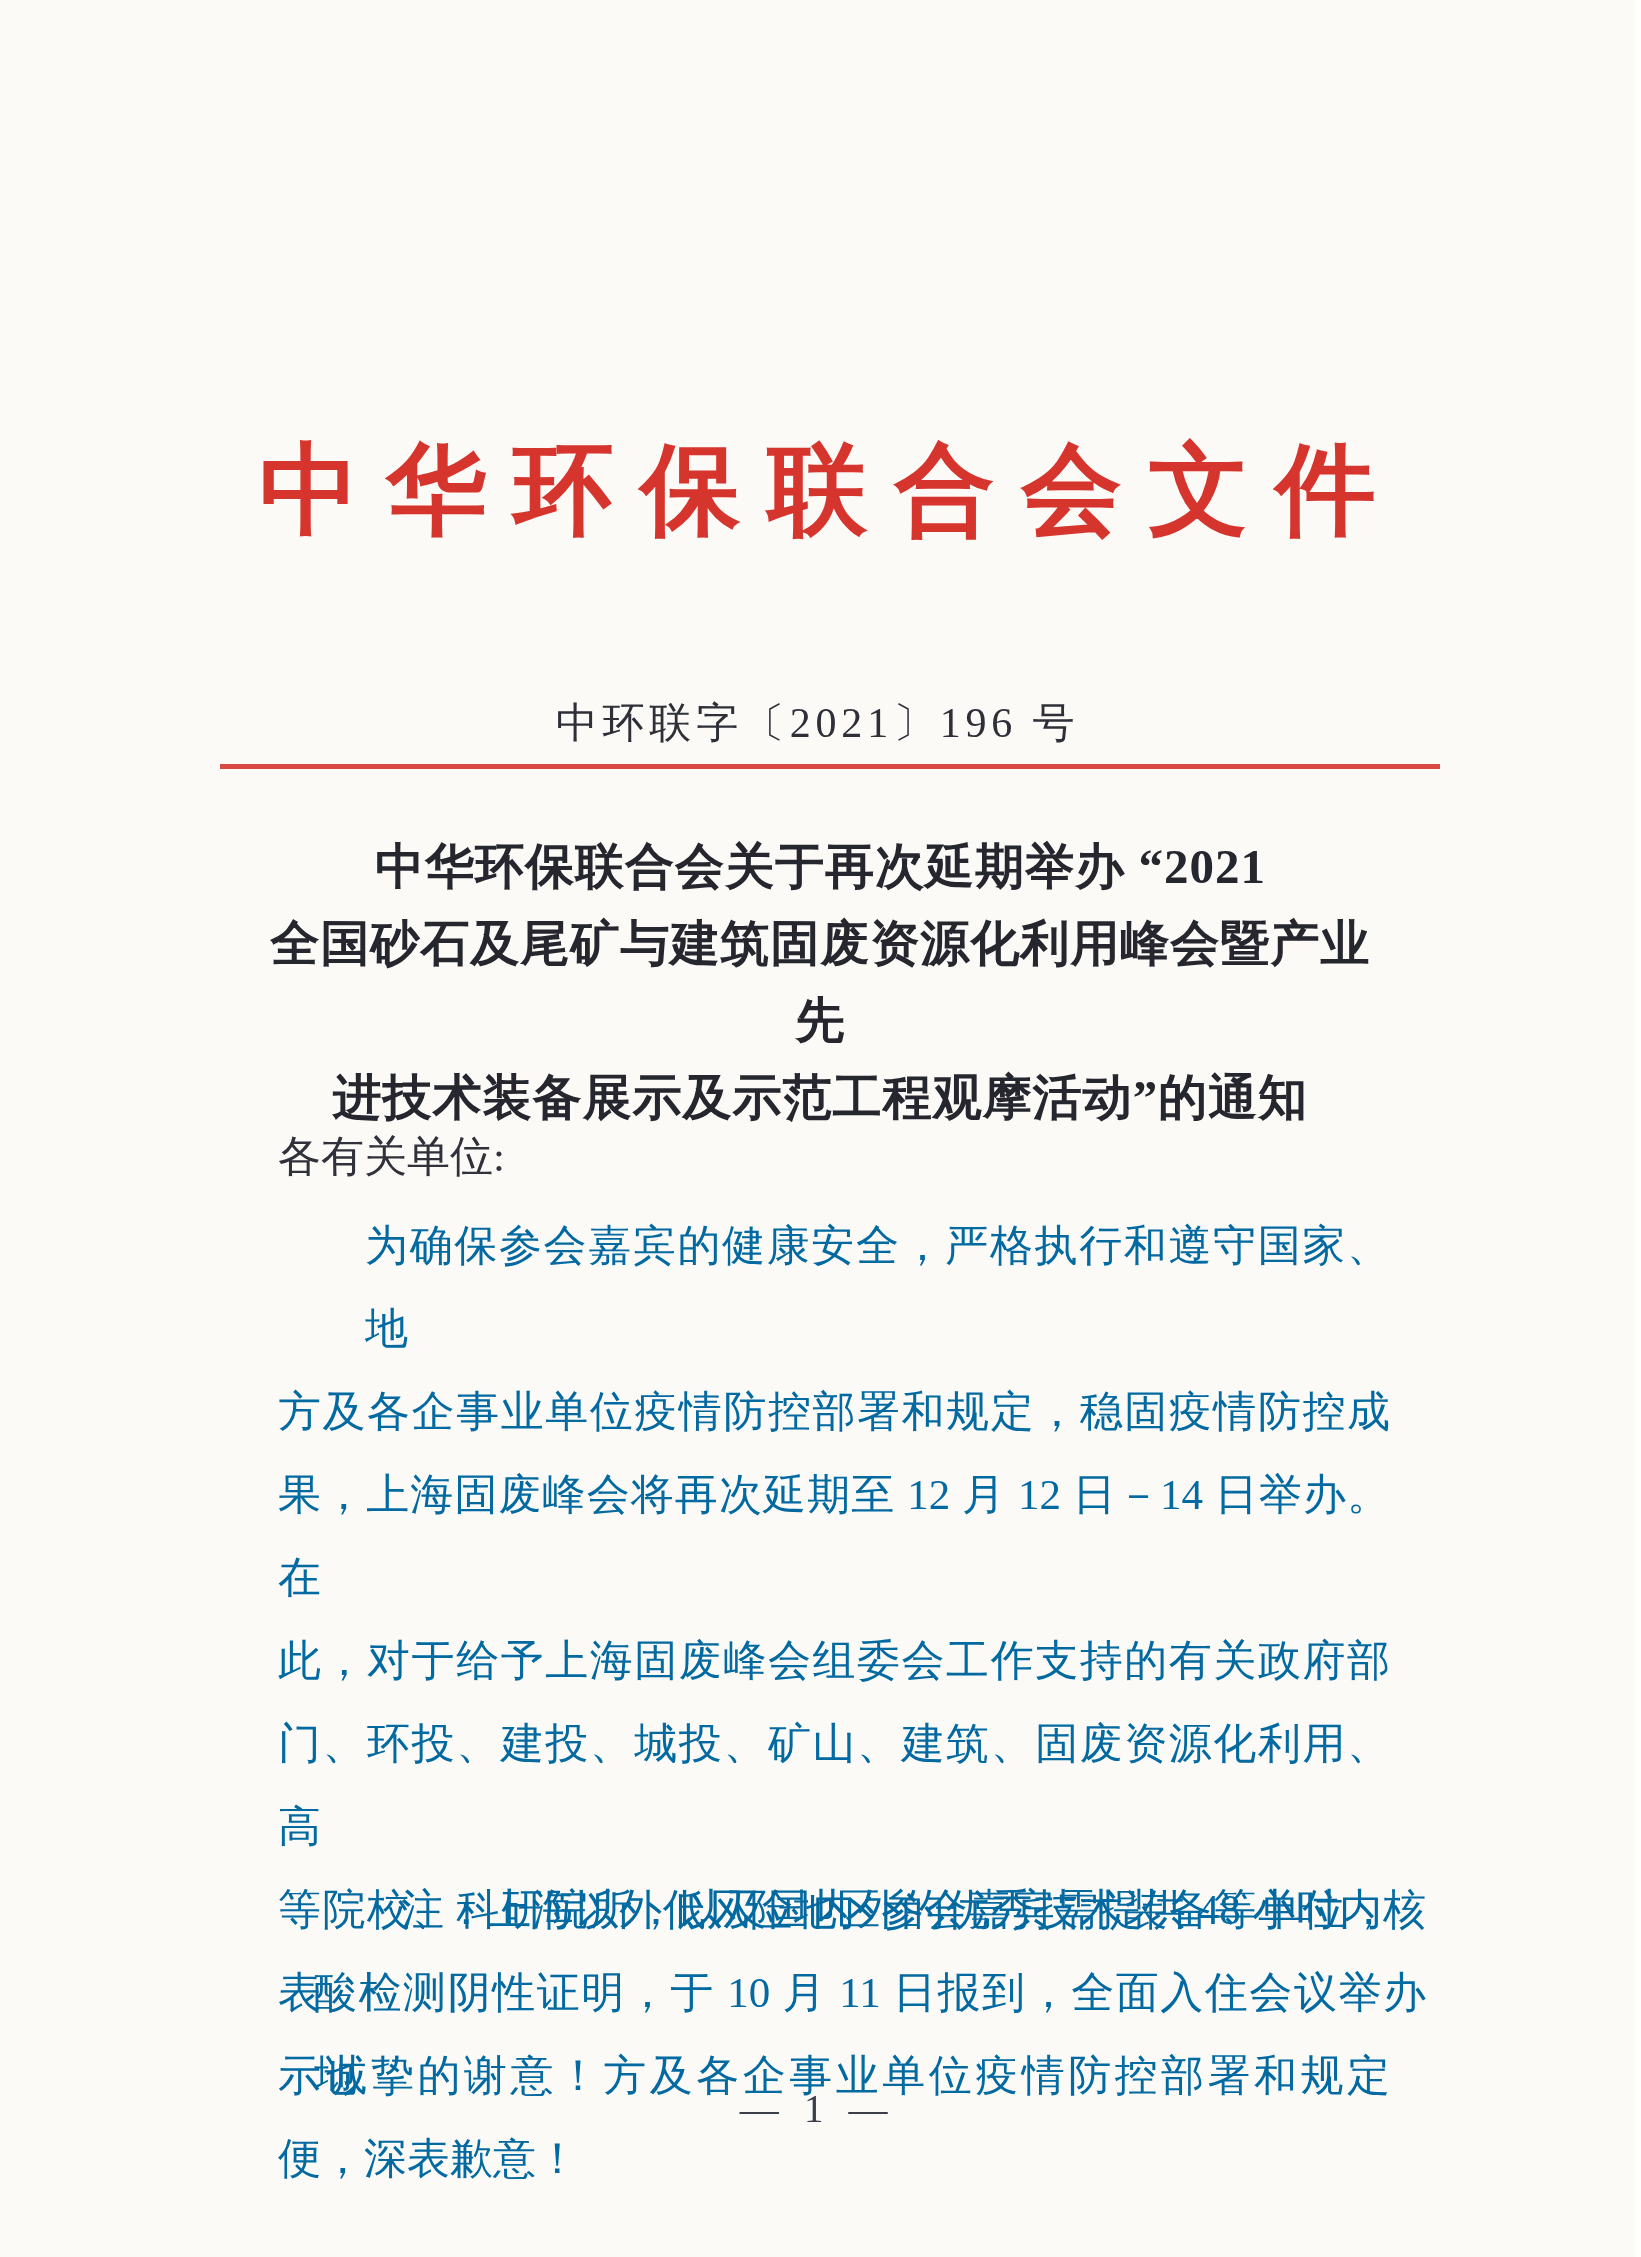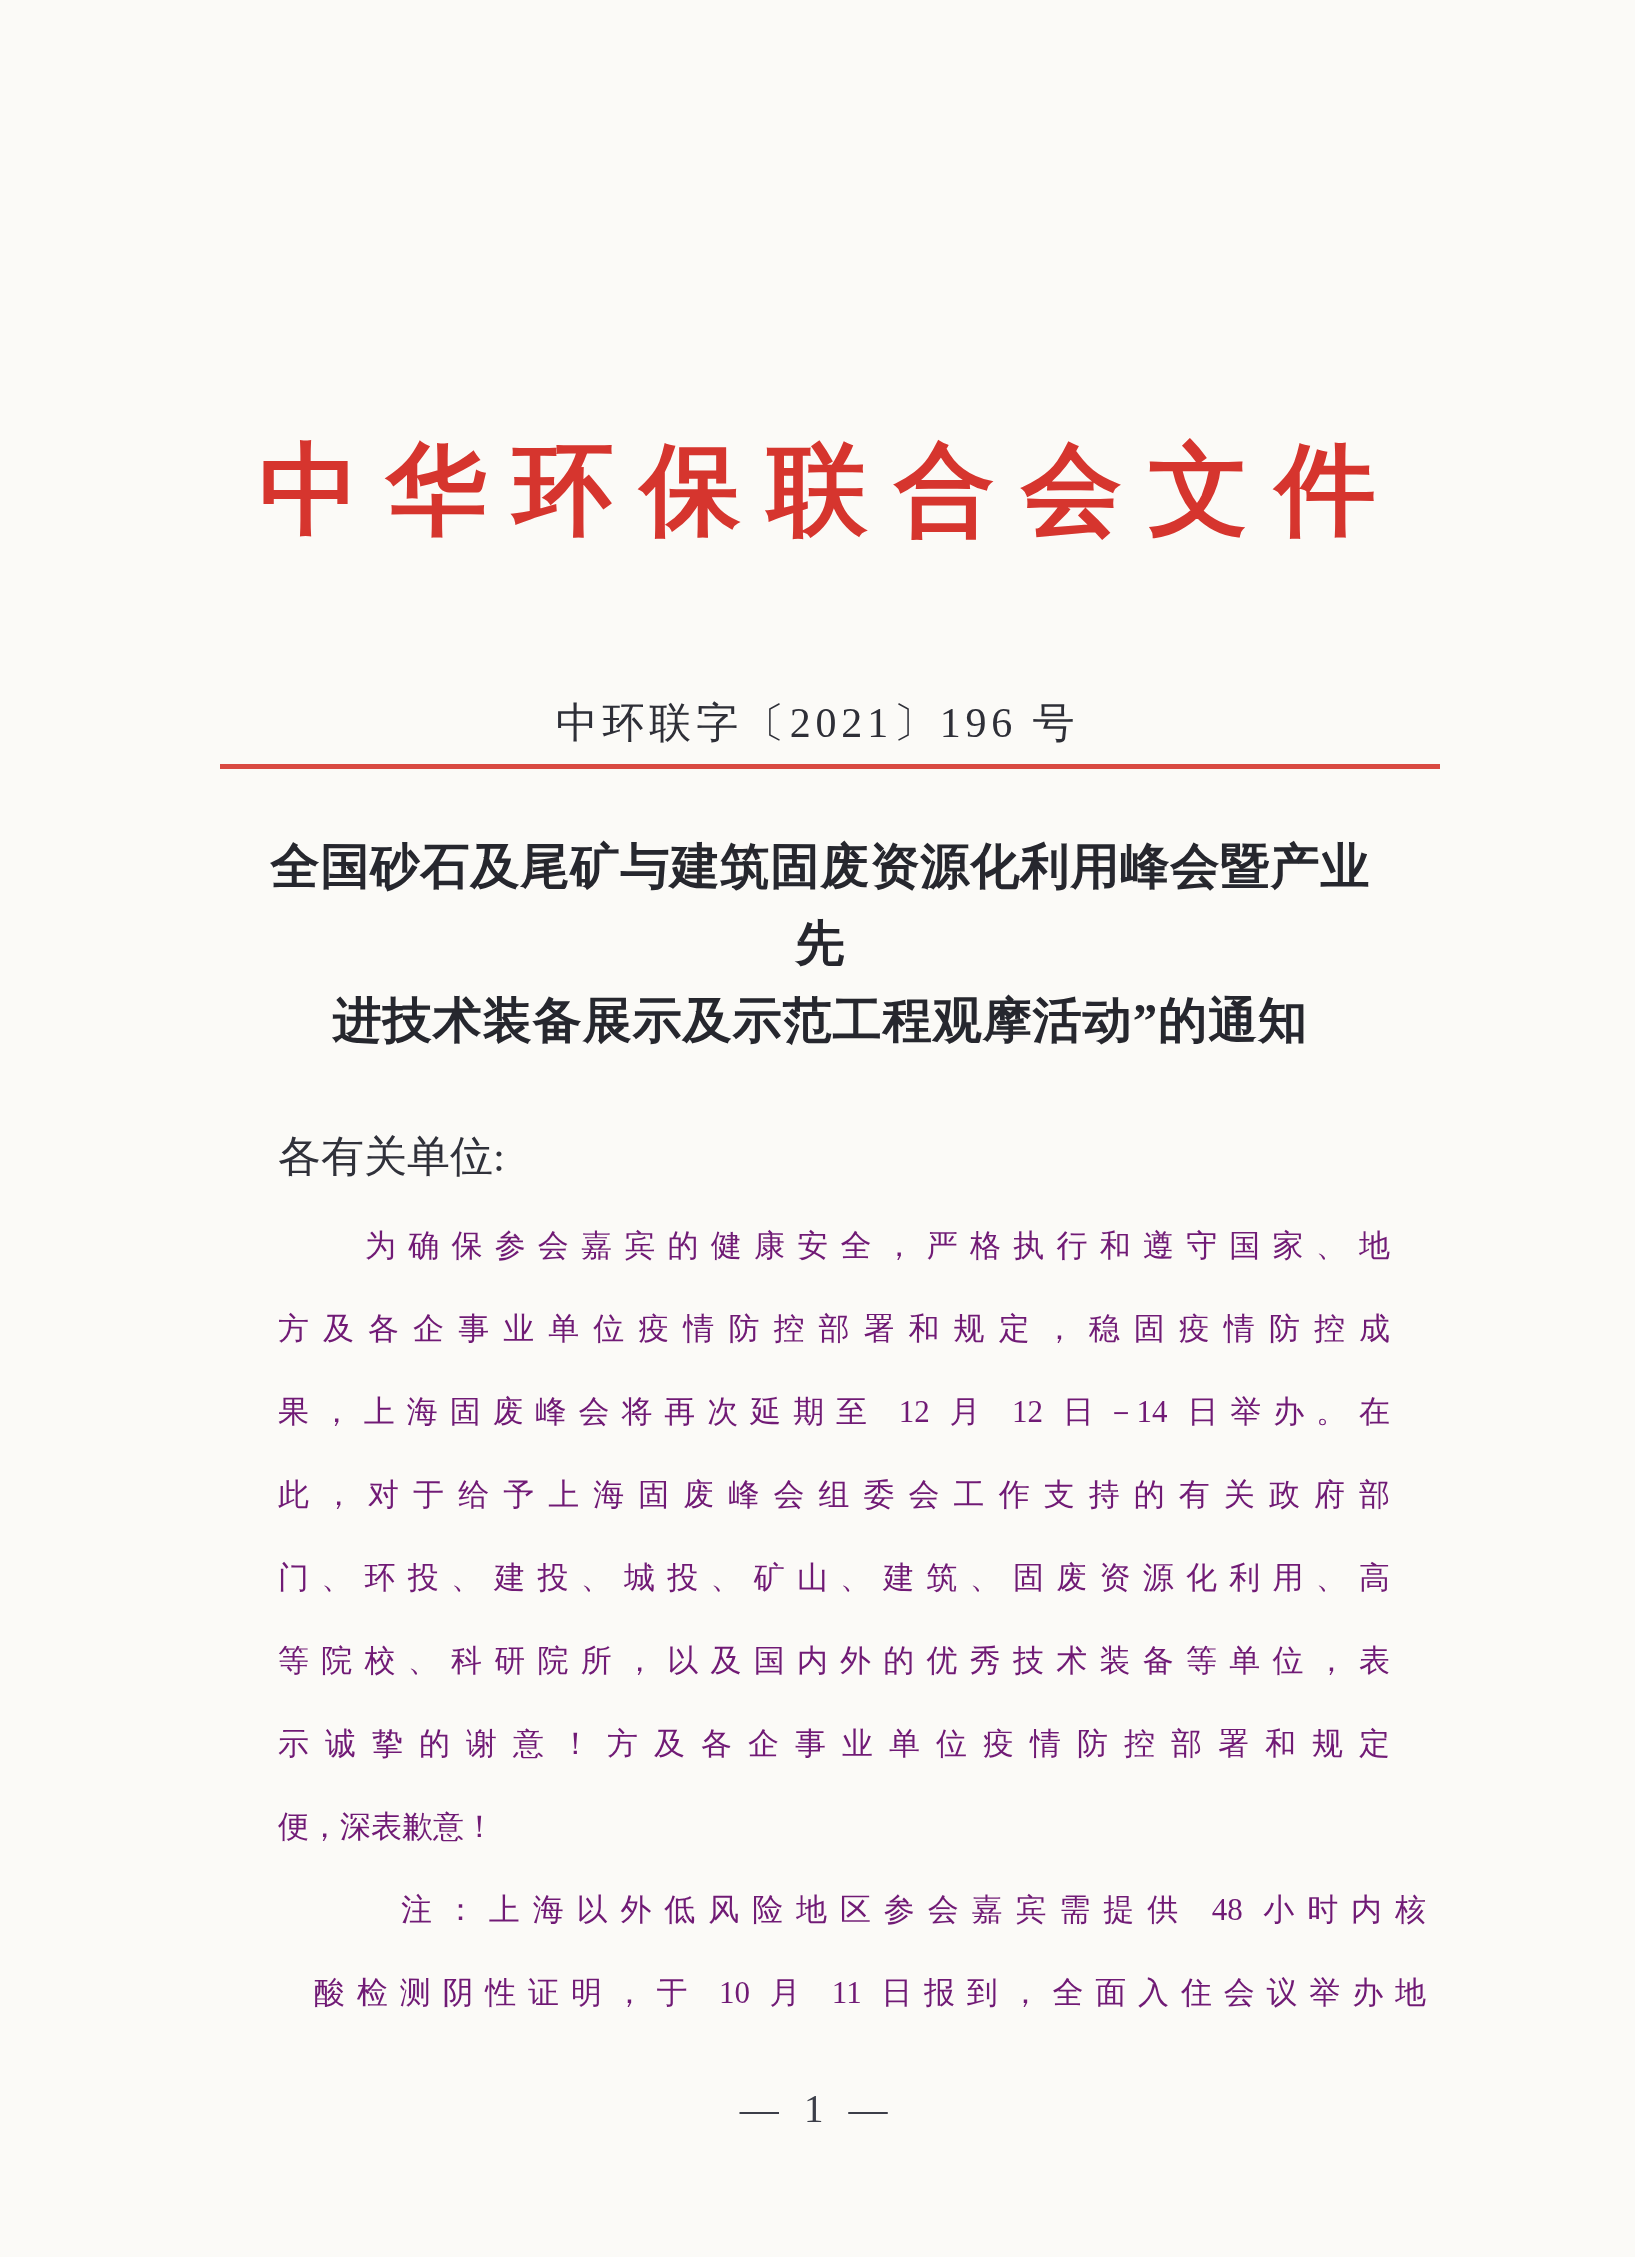--- a/index.html
+++ b/index.html
@@ -87,6 +87,7 @@
   <div class="rule"></div>
 
   <div class="title">
+    <div class="title-line">中华环保联合会关于再次延期举办 “2021</div>
     <div class="title-line">全国砂石及尾矿与建筑固废资源化利用峰会暨产业先</div>
     <div class="title-line">进技术装备展示及示范工程观摩活动”的通知</div>
   </div>

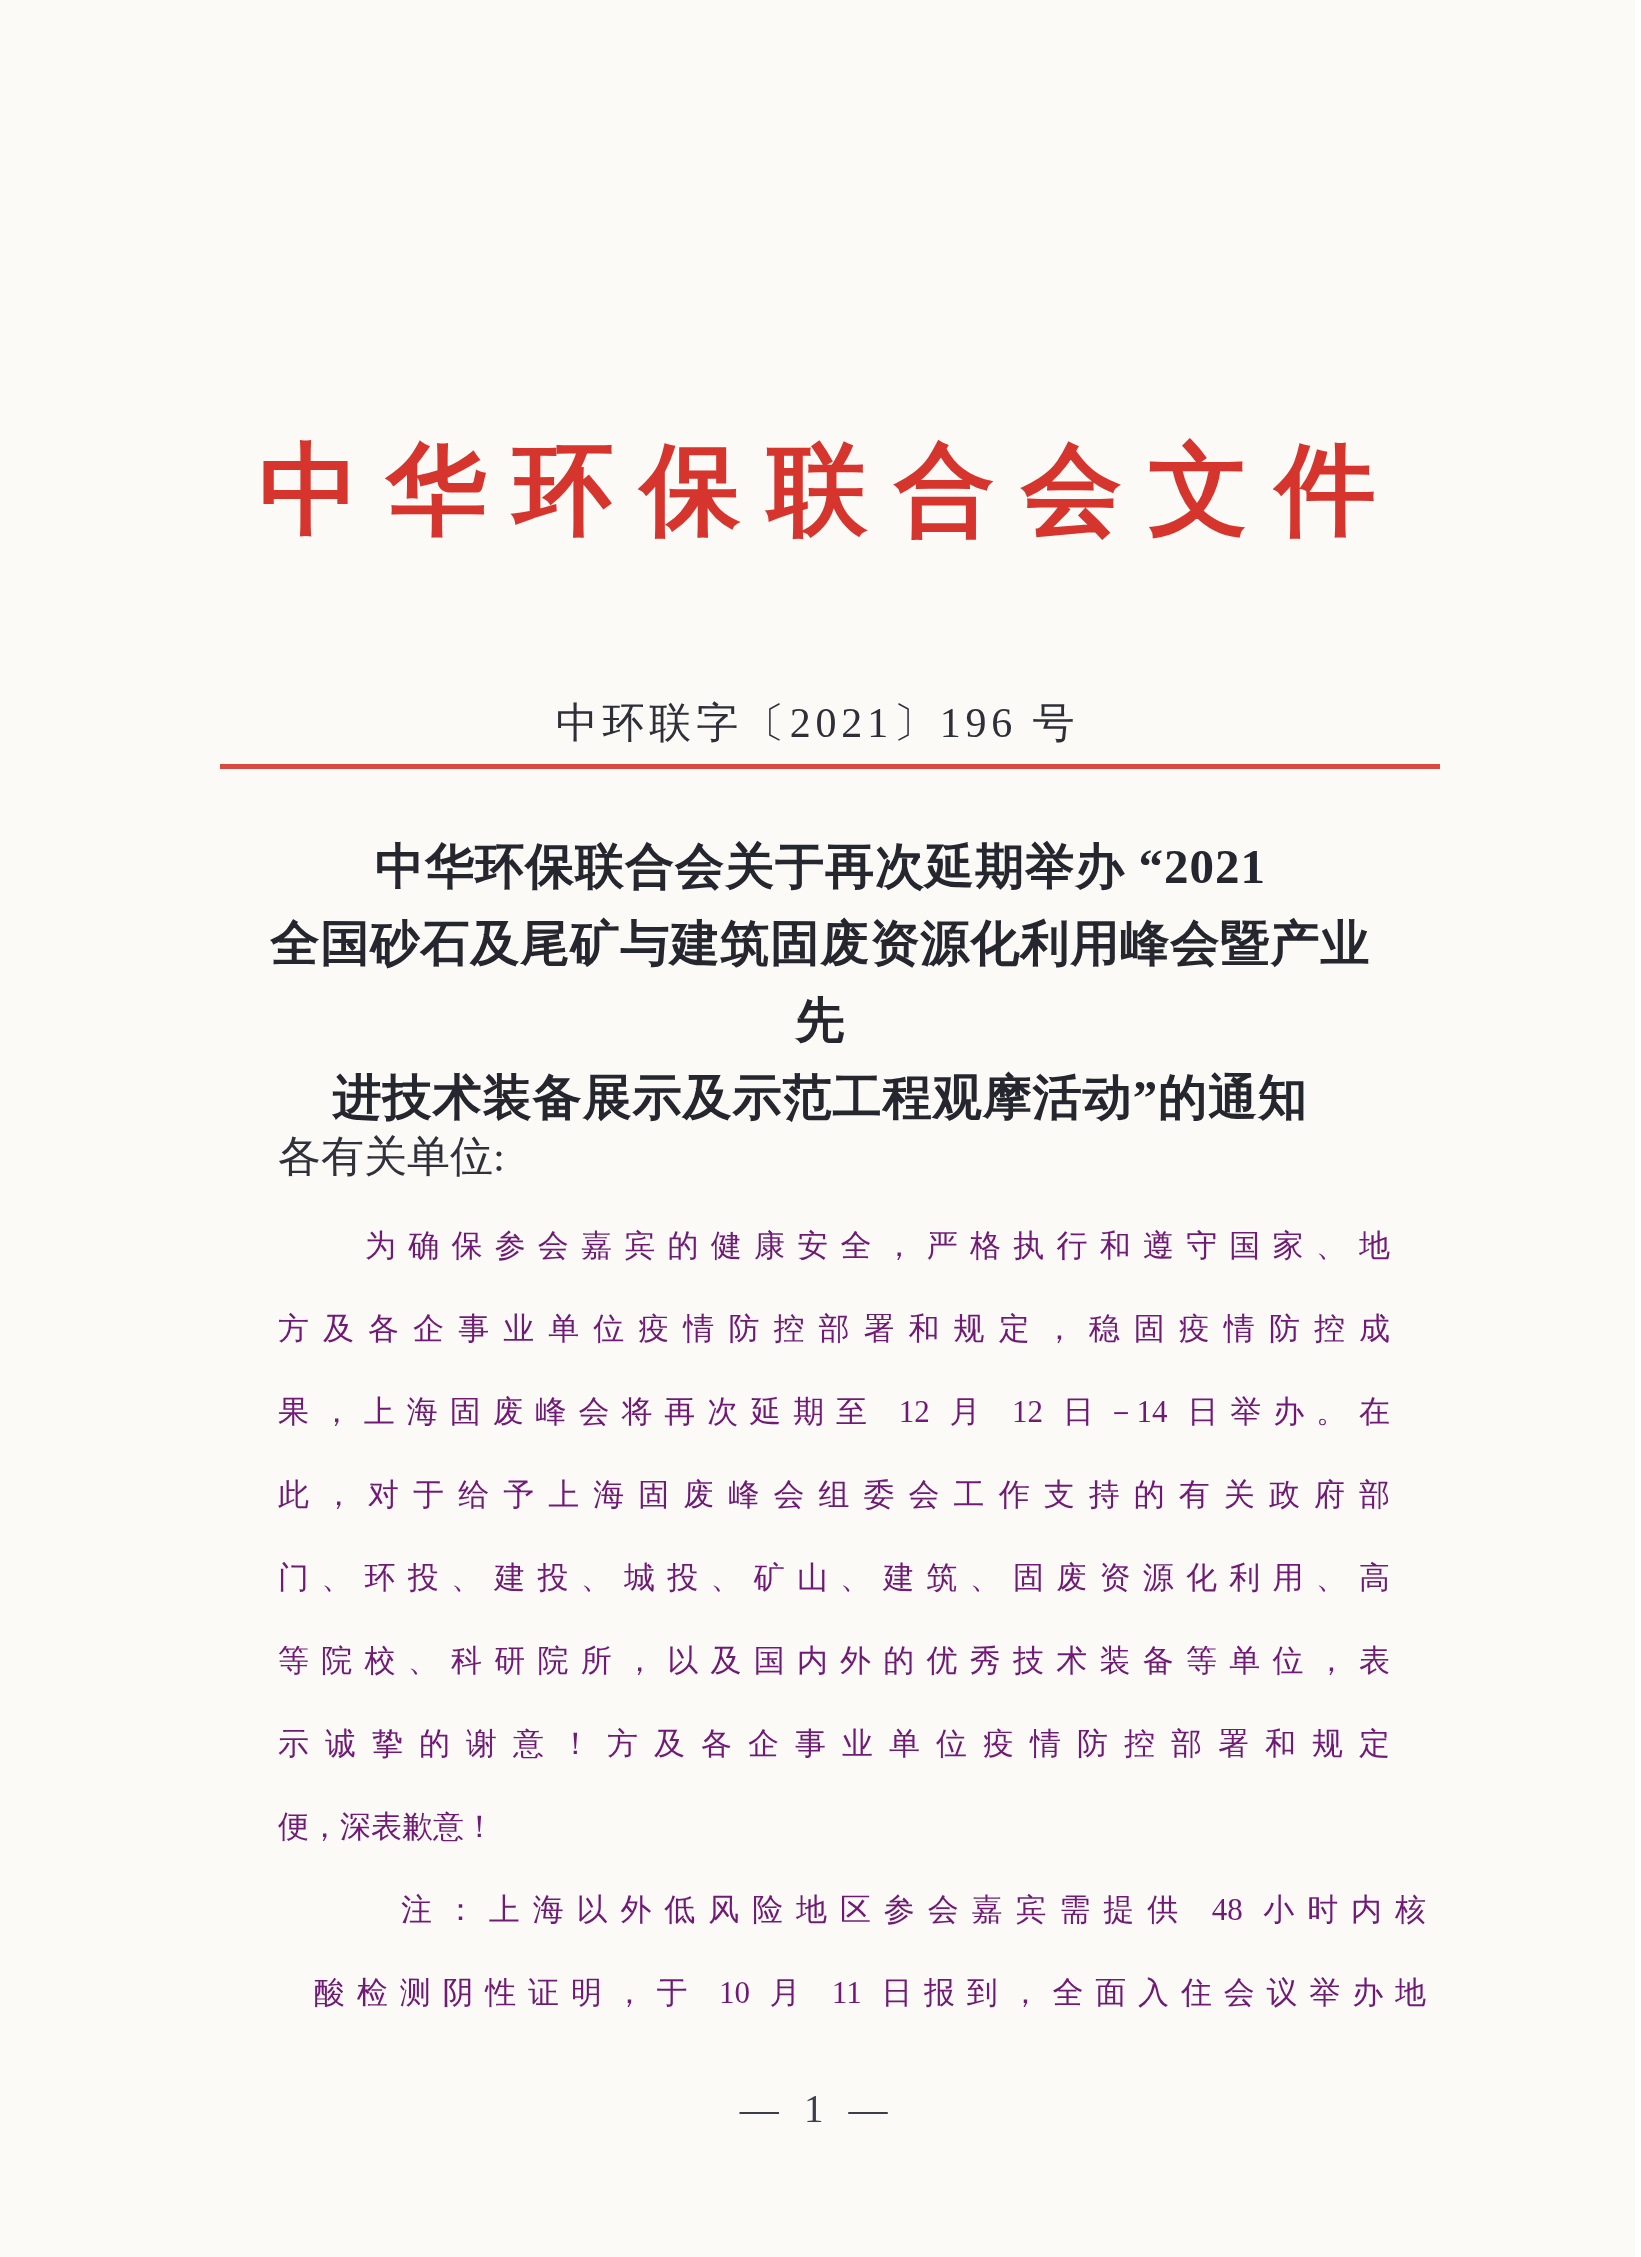--- a/index.html
+++ b/index.html
@@ -57,9 +57,9 @@
   .bodytext {
     position: absolute;
     left: 278px; width: 1112px;
-    font-size: 31px;
+    font-size: 43px;
     line-height: 83px;
-    color: #701a75;
+    color: #0369a1;
   }
   .p1 { top: 1204px; }
   .p2 { top: 1868px; margin-left: 36px; }

